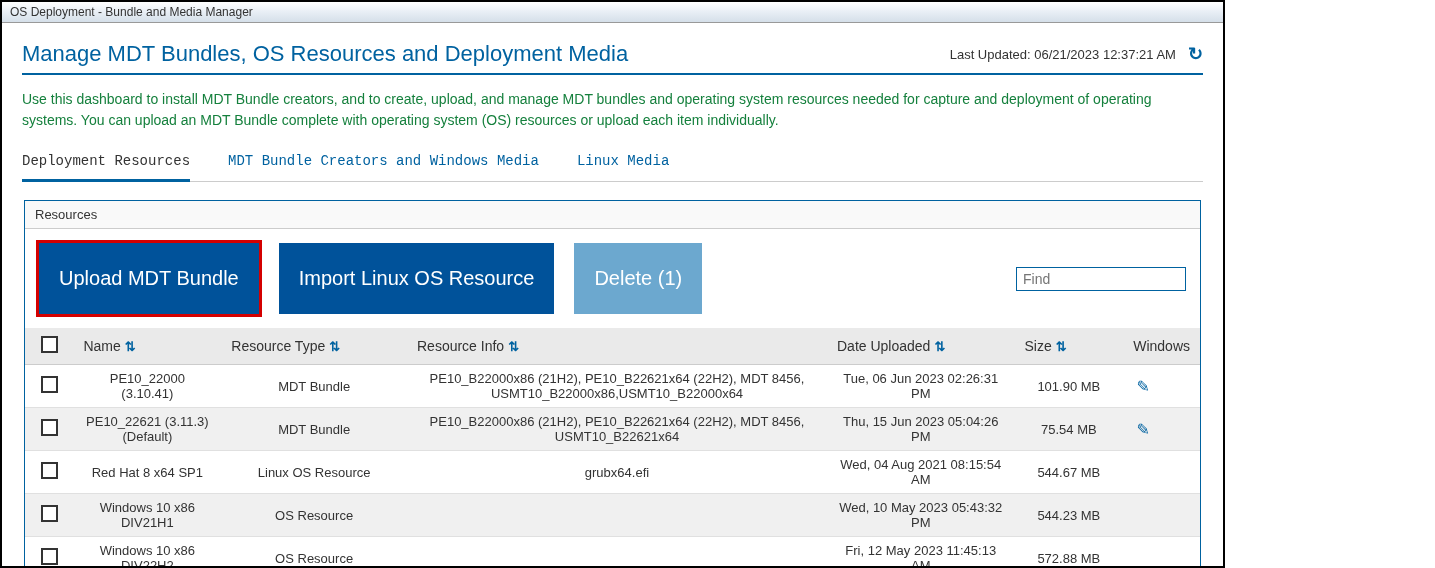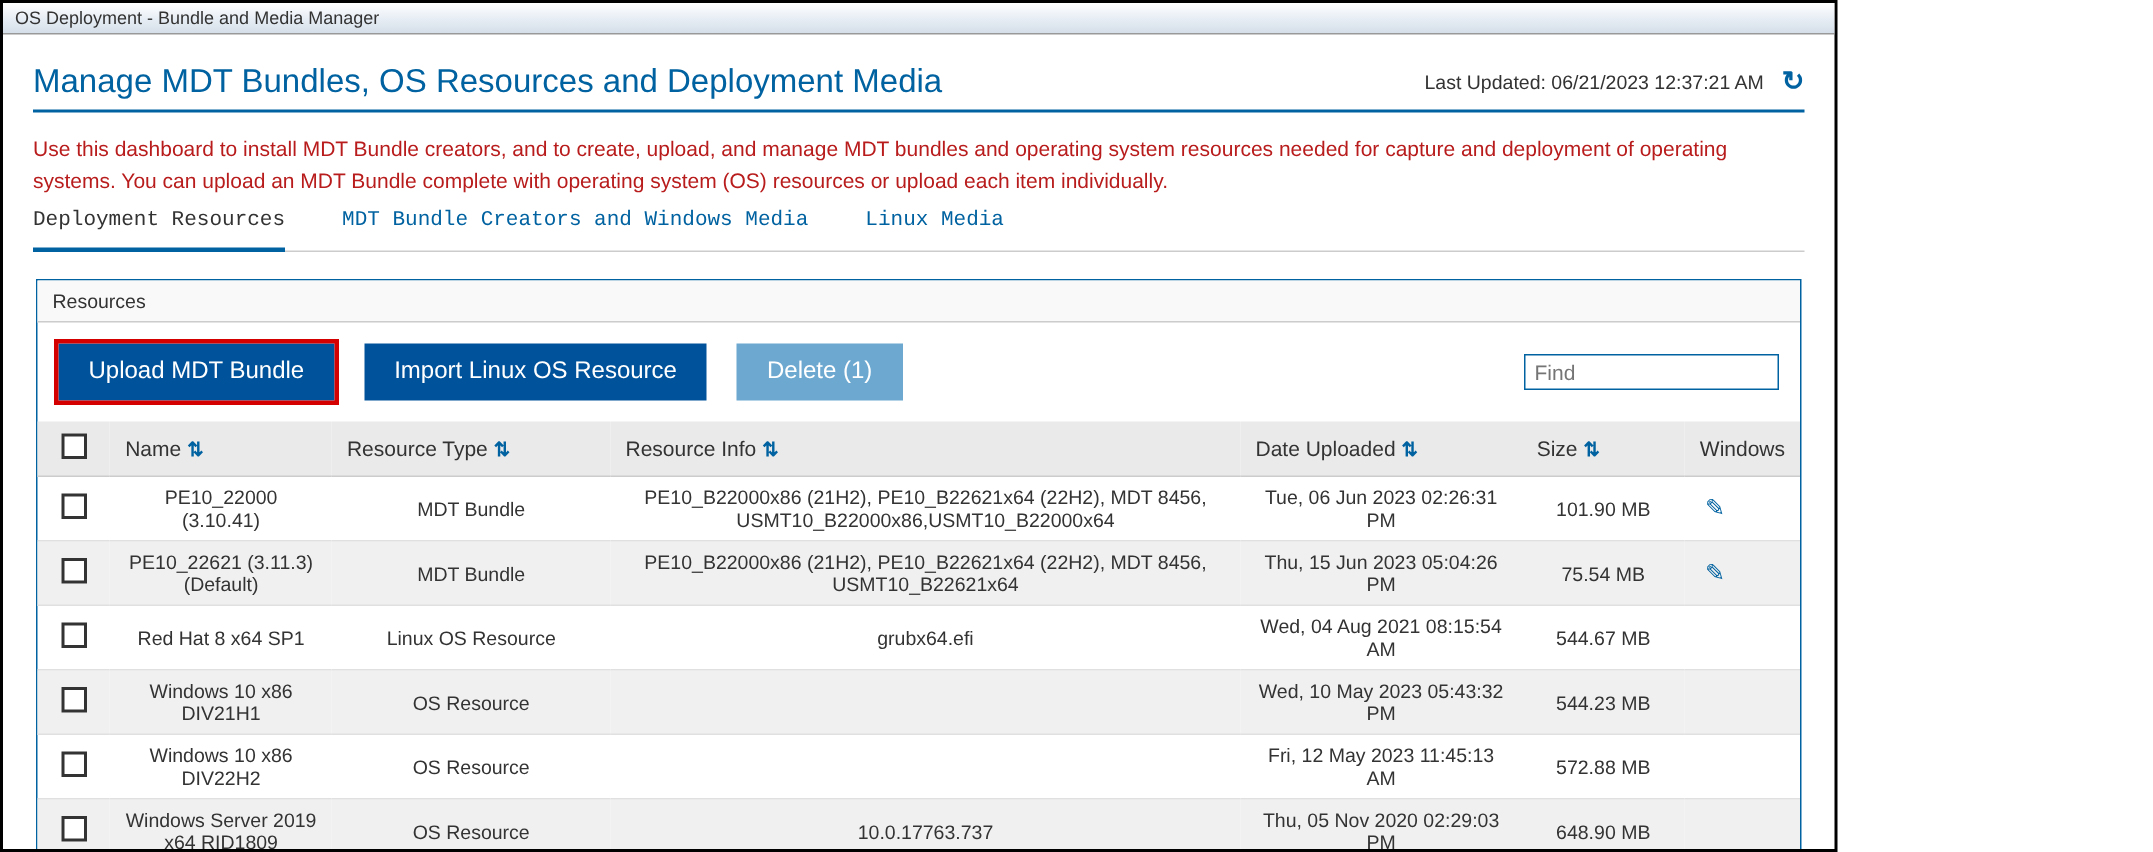--- a/index.html
+++ b/index.html
@@ -42,9 +42,9 @@
     .divider { border: none; border-top: 2px solid #0062a0; margin: 6px 0 14px 0; }
     .description {
       font-size: 14px;
-      color: #b91c1c;
+      color: #15803d;
       line-height: 1.5;
-      margin-bottom: 4px;
+      margin-bottom: 18px;
     }
     .tabs {
       display: flex;

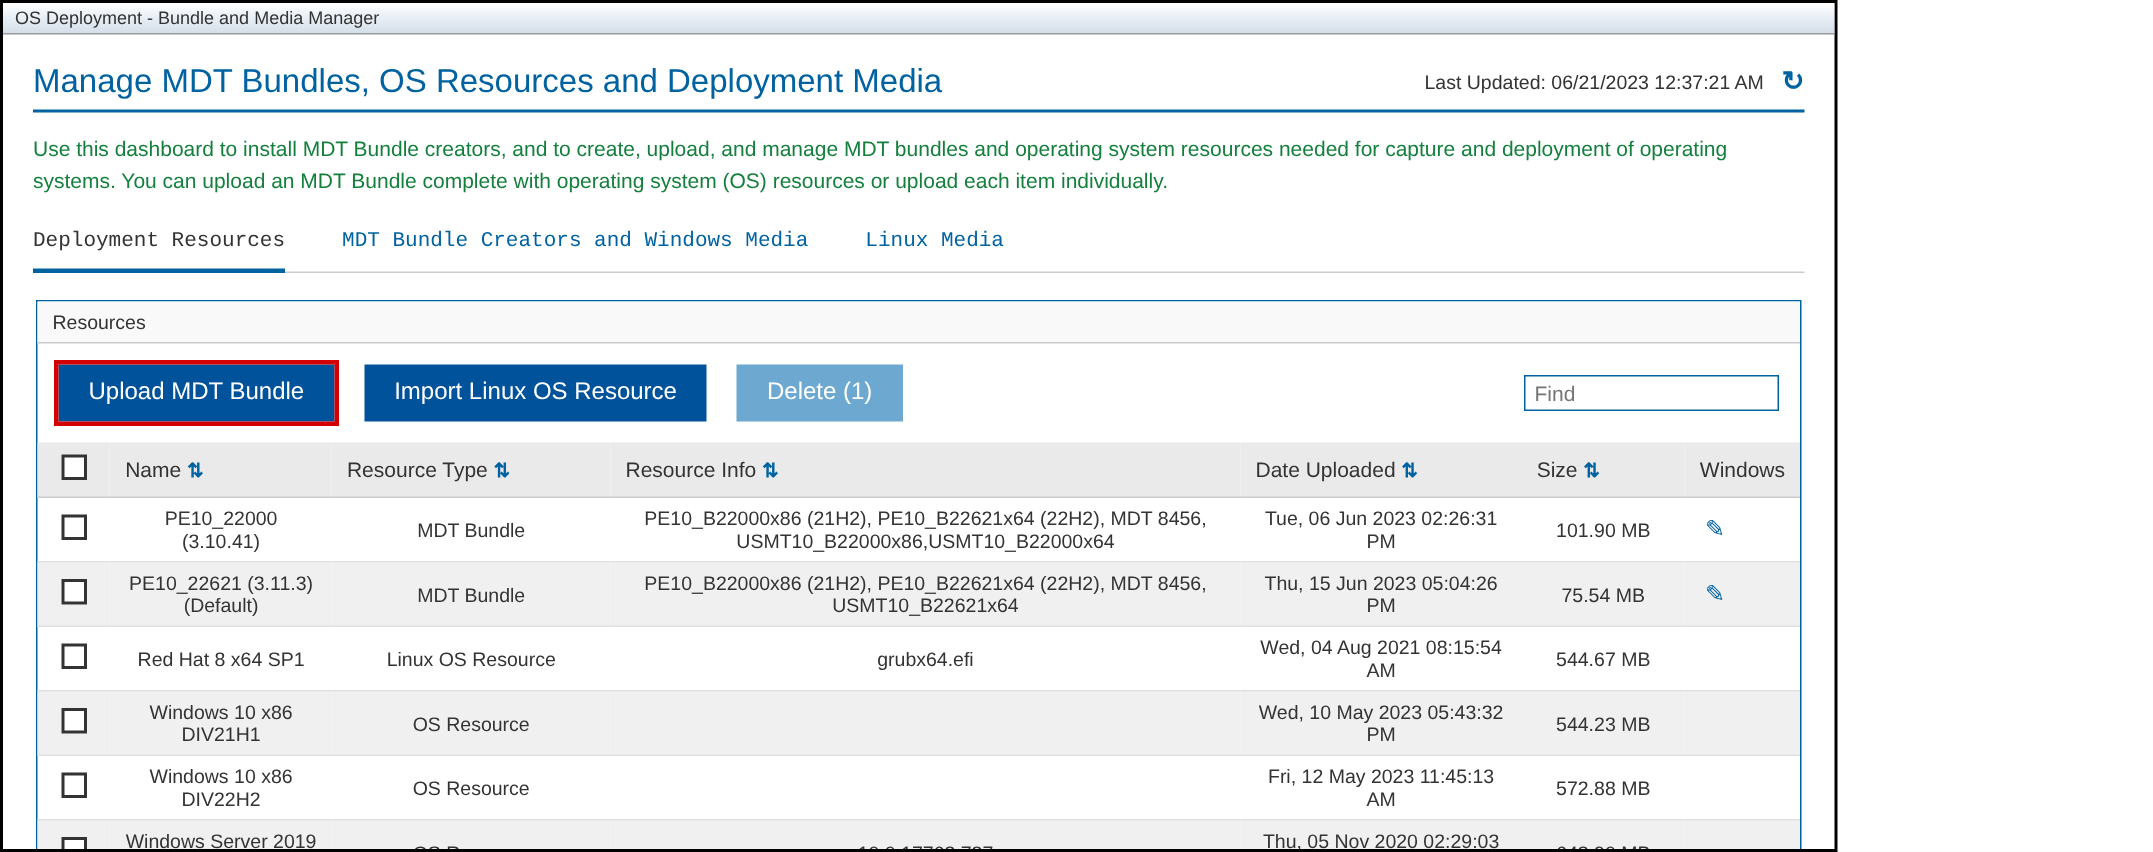--- a/index.html
+++ b/index.html
@@ -83,8 +83,8 @@
     .btn {
       border: none;
       color: #fff;
-      font-size: 16px;
-      padding: 10px 20px;
+      font-size: 20px;
+      padding: 24px 20px;
       cursor: pointer;
     }
     .btn-primary { background: #00529a; }

